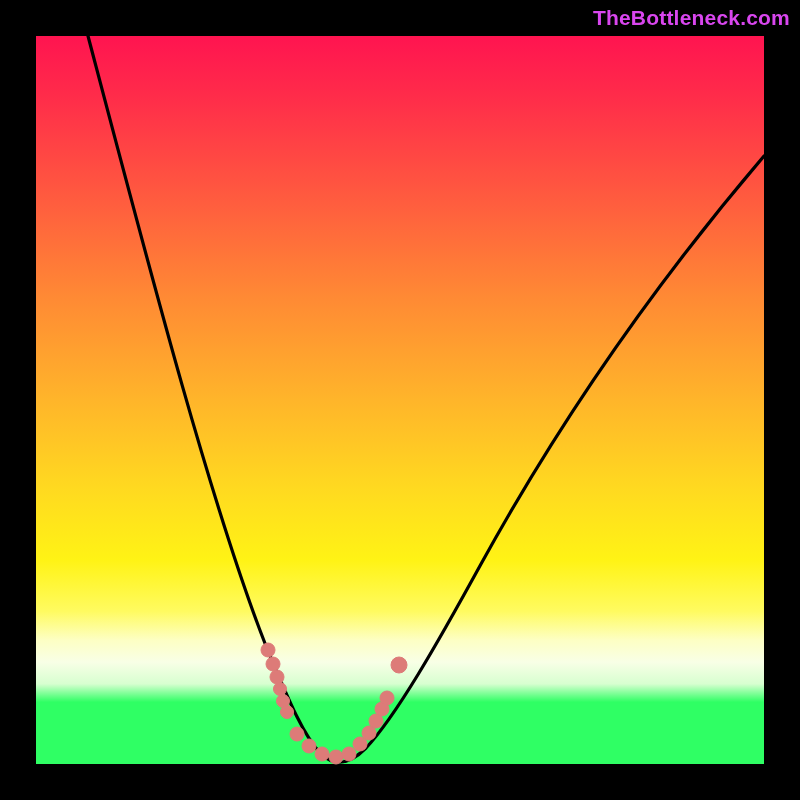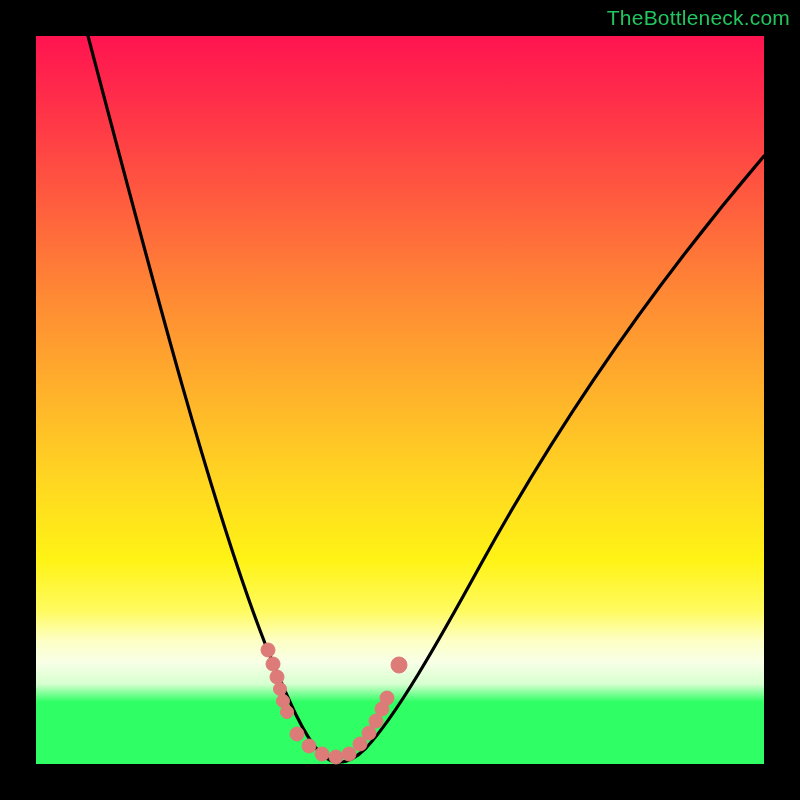--- a/index.html
+++ b/index.html
@@ -47,9 +47,9 @@
     position: absolute;
     top: 6px;
     right: 10px;
-    color: #22c55e;
+    color: #d946ef;
     font-size: 21px;
-    font-weight: 400;
+    font-weight: 700;
     letter-spacing: 0.2px;
     user-select: none;
   }

